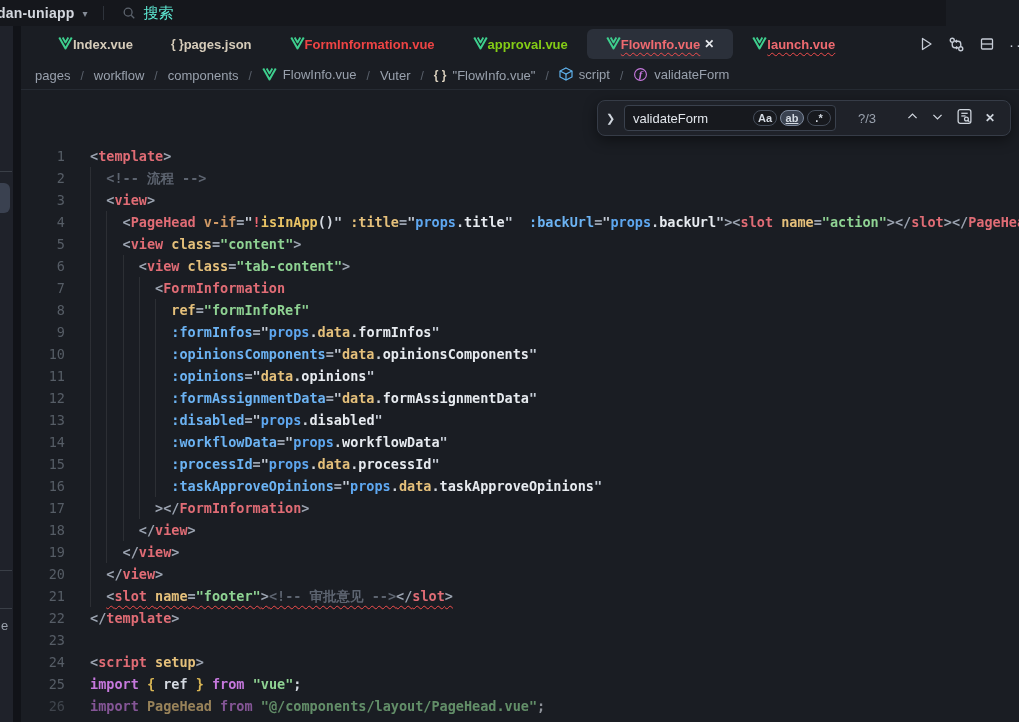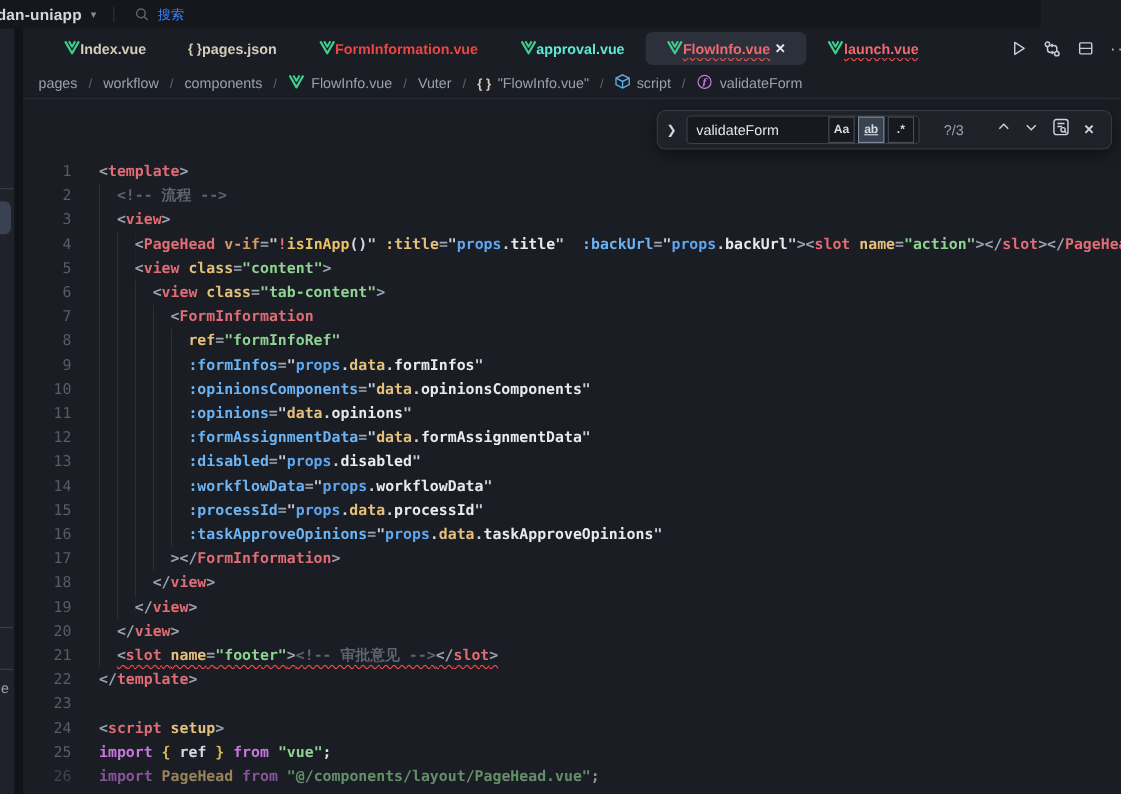--- a/index.html
+++ b/index.html
@@ -12,7 +12,7 @@
   .project { margin-left:-3px; font-size:14px; font-weight:700; letter-spacing:.2px; }
   .proj-chev { margin-left:8px; color:#858c97; font-size:10px; }
   .tb-sep { width:1px; height:14px; background:#2e333b; margin:0 18px 0 16px; }
-  .tb-search { display:flex; align-items:center; gap:7px; color:#3b82f6; font-size:12px; }
+  .tb-search { display:flex; align-items:center; gap:7px; color:#5eead4; font-size:15px; }
 
   
   .left-sliver { position:absolute; left:0; top:26px; width:13px; height:696px; background:#1f222a; overflow:hidden; }

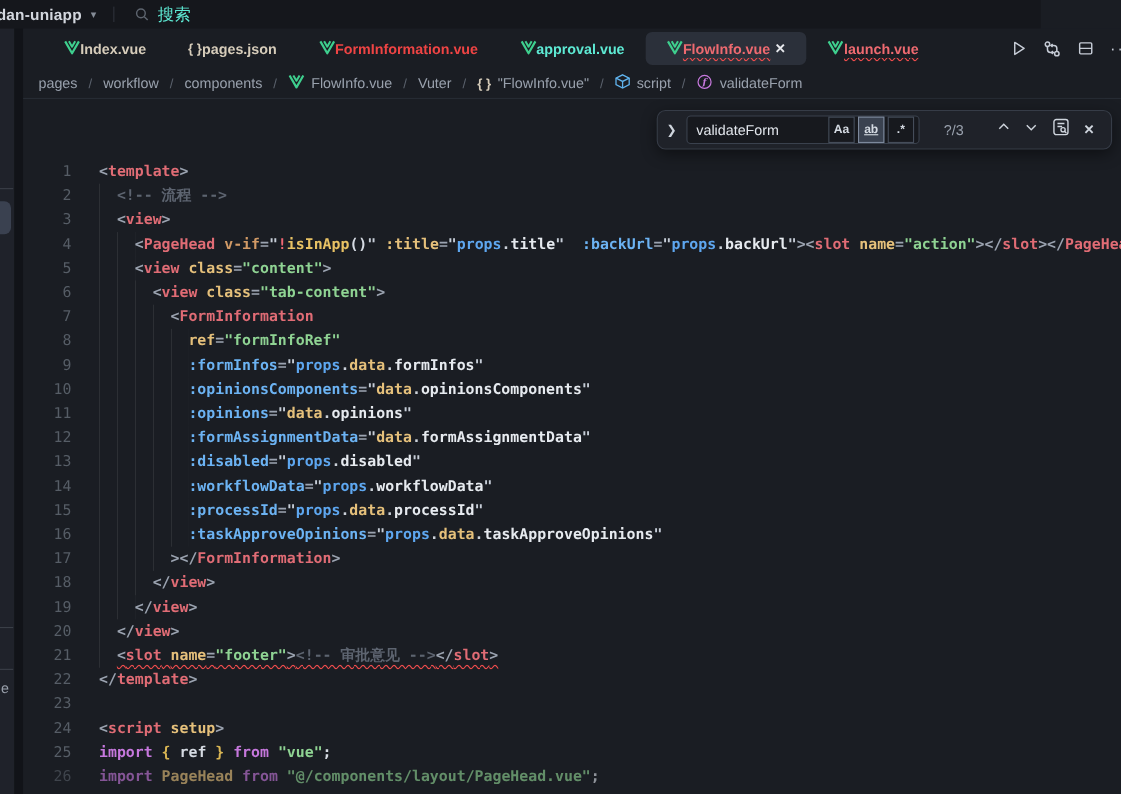--- a/index.html
+++ b/index.html
@@ -130,7 +130,7 @@
             <path d="M1.5 1.5 L9 14.5 L16.5 1.5" fill="none" stroke="#3ecf8e" stroke-width="2.4" stroke-linejoin="round"></path>
             <path d="M5.6 1.5 L9 7.3 L12.4 1.5" fill="none" stroke="#3ecf8e" stroke-width="2.2" stroke-linejoin="round"></path>
           </svg></span>
-        <span style="color: #5eead4;">approval.vue</span>
+        <span style="color: #84cc16;">approval.vue</span>
       </div>
       <div class="tab active">
         <span><svg width="15" height="14" viewBox="0 0 18 16">

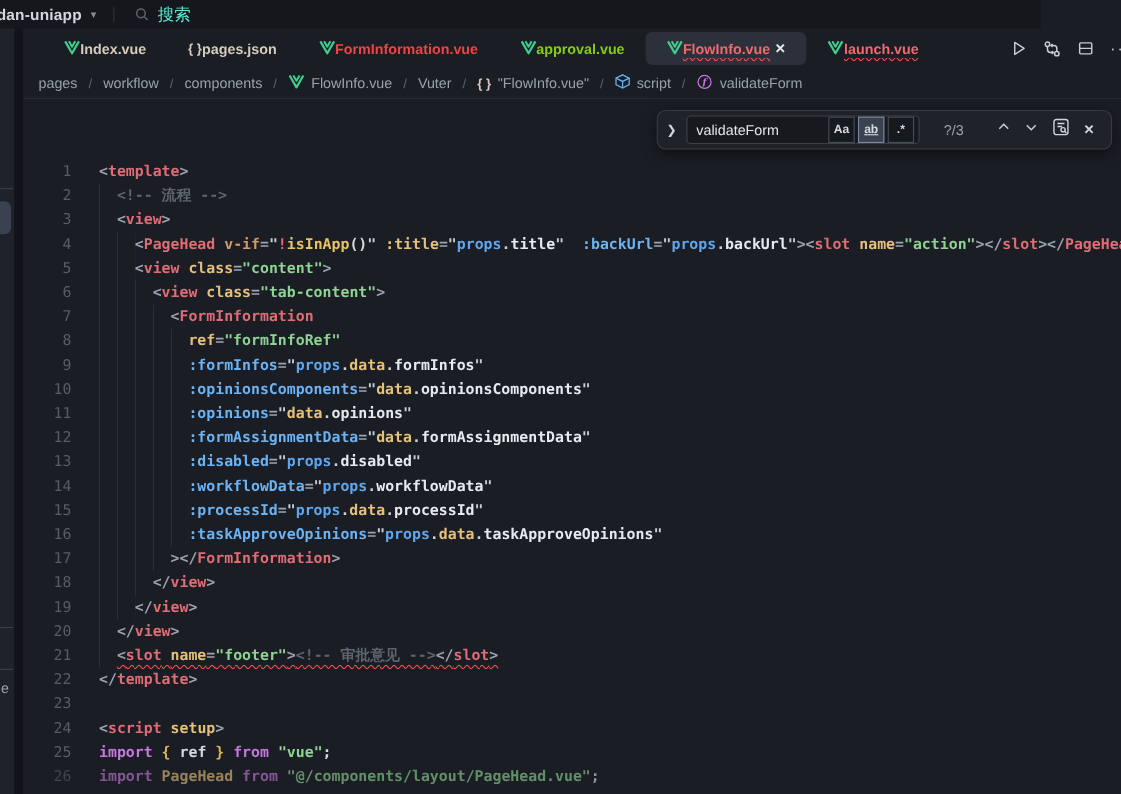--- a/index.html
+++ b/index.html
@@ -40,7 +40,7 @@
   
   .breadcrumb { display:flex; align-items:center; height:28px; padding-left:12px; font-size:13px; color:#99a1ad;
     border-bottom:1px solid #262b33; gap:0; }
-  .bc-item { display:flex; align-items:center; gap:6px; padding:0 2px; cursor:pointer; }
+  .bc-item { display:flex; align-items:flex-start; gap:6px; padding:0 2px; cursor:pointer; }
   .bc-sep { color:#5b626d; margin:0 8px; font-size:12px; }
 
   

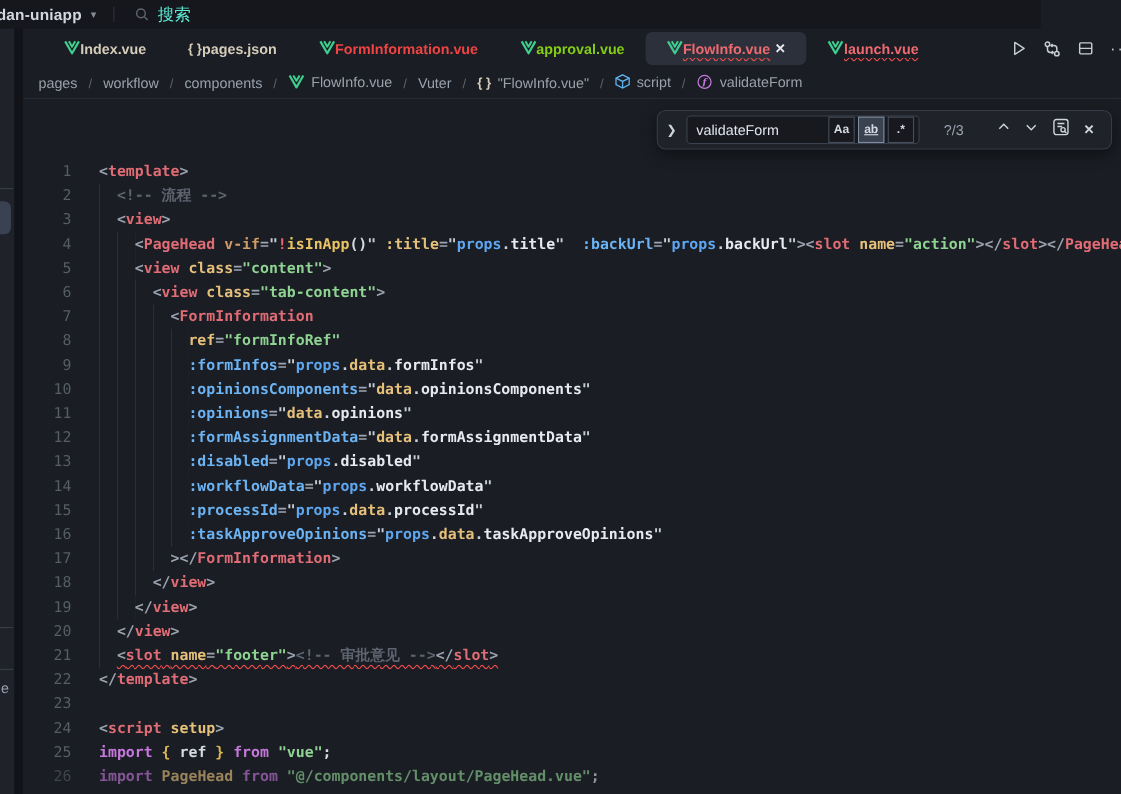--- a/index.html
+++ b/index.html
@@ -52,7 +52,7 @@
     border:1px solid #3a414d; border-radius:4px; padding-left:8px; }
   .fw-input input { flex:1; background:transparent; border:none; outline:none; color:#e2e6ec;
     font-size:13px; font-family:"Liberation Sans", sans-serif; min-width:0; }
-  .fw-btn { width:24px; height:24px; border:1px solid #454d5a; border-radius:0; color:#d4dae2;
+  .fw-btn { width:24px; height:16px; border:1px solid #454d5a; border-radius:8px; color:#d4dae2;
     font-size:11px; font-weight:700; display:flex; align-items:center; justify-content:center; margin-right:3px; }
   .fw-btn.on { background:#3a4250; border-color:#7d899c; text-decoration:underline; }
   .fw-count { color:#9aa2ae; font-size:13px; margin-left:14px; width:38px; }

